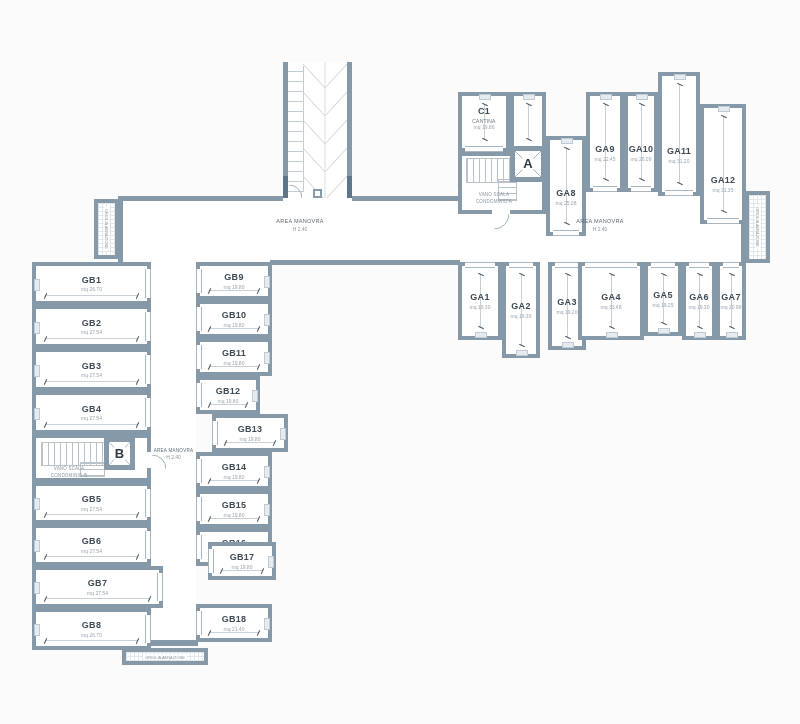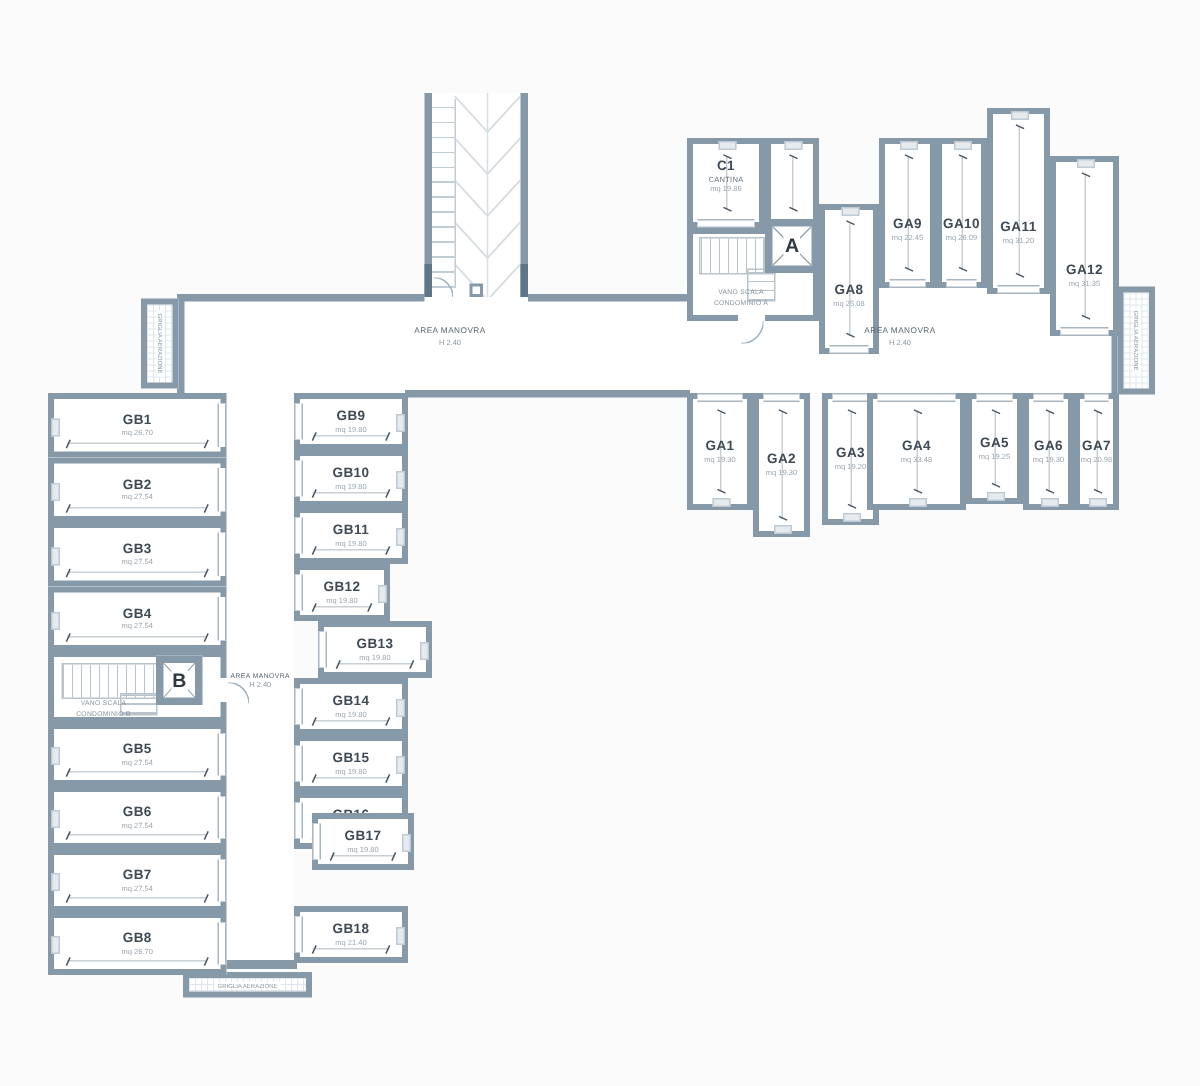--- a/index.html
+++ b/index.html
@@ -167,7 +167,7 @@
         <div class="dimh"></div>
         <div class="vent" style="left: -2px; top: 50%; margin-top: -5px; width: 4px; height: 10px;"></div>
       </div>
-      <div class="room door-right" style="left: 32px; top: 566px; width: 119px; height: 42px;">
+      <div class="room door-right" style="left: 32px; top: 566px; width: 131px; height: 42px;">
         <div class="rlabel">
           <span class="rid">GB7</span>
           <span class="rarea">mq 27.54</span>

